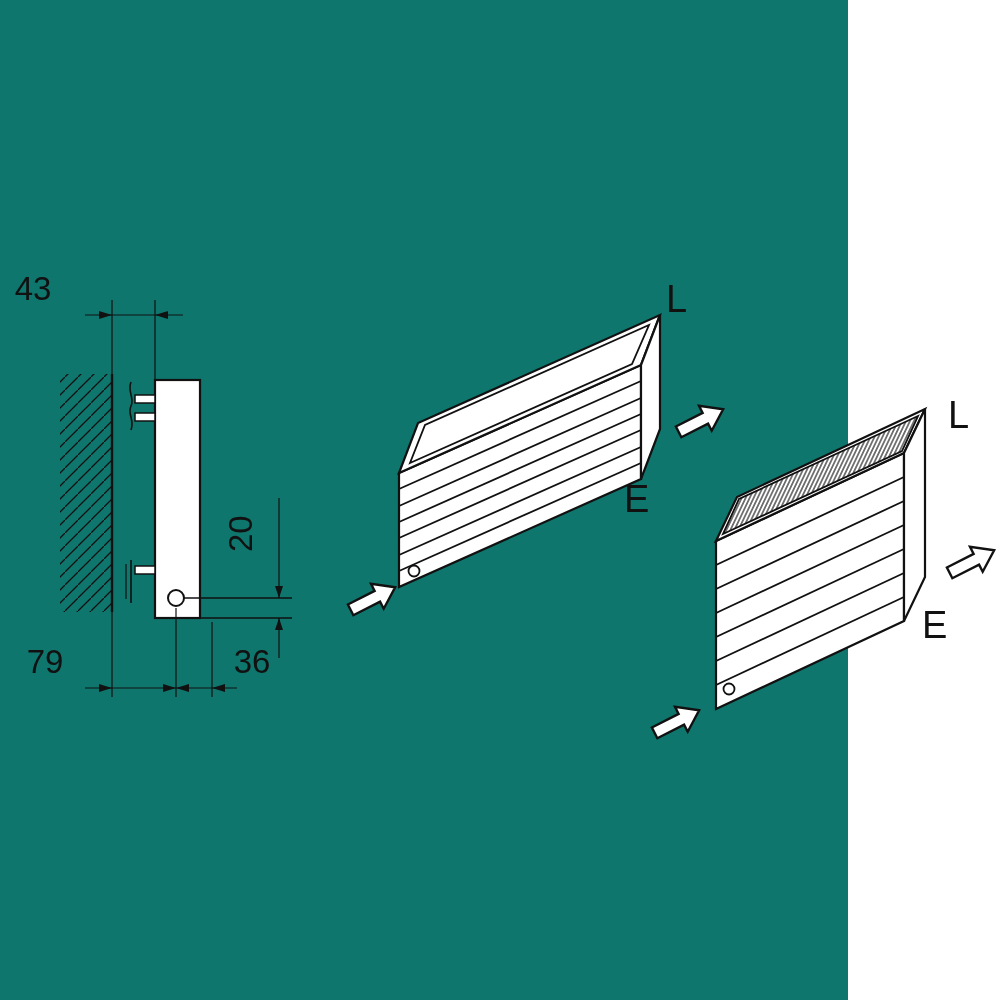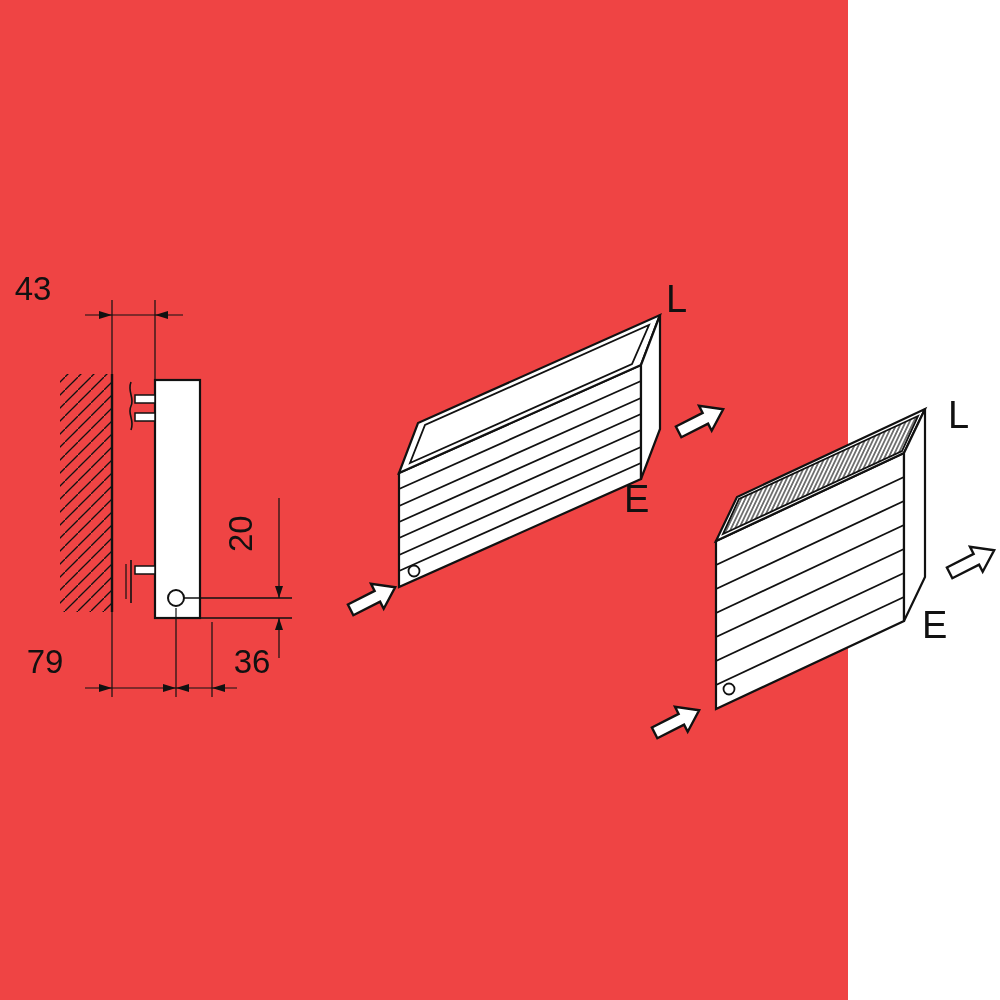--- a/index.html
+++ b/index.html
@@ -11,7 +11,7 @@
     position: relative;
     width: 848px;
     height: 1000px;
-    background: #ef4444;
+    background: #0f766e;
     font-family: "Liberation Sans", "DejaVu Sans", sans-serif;
   }
   svg { display: block; }

